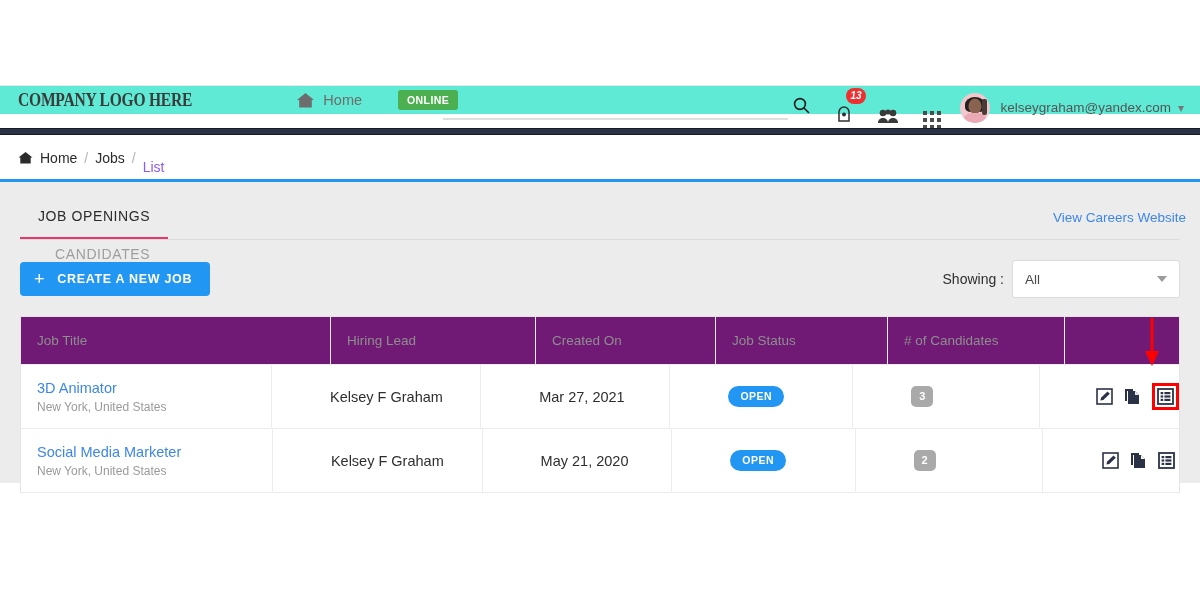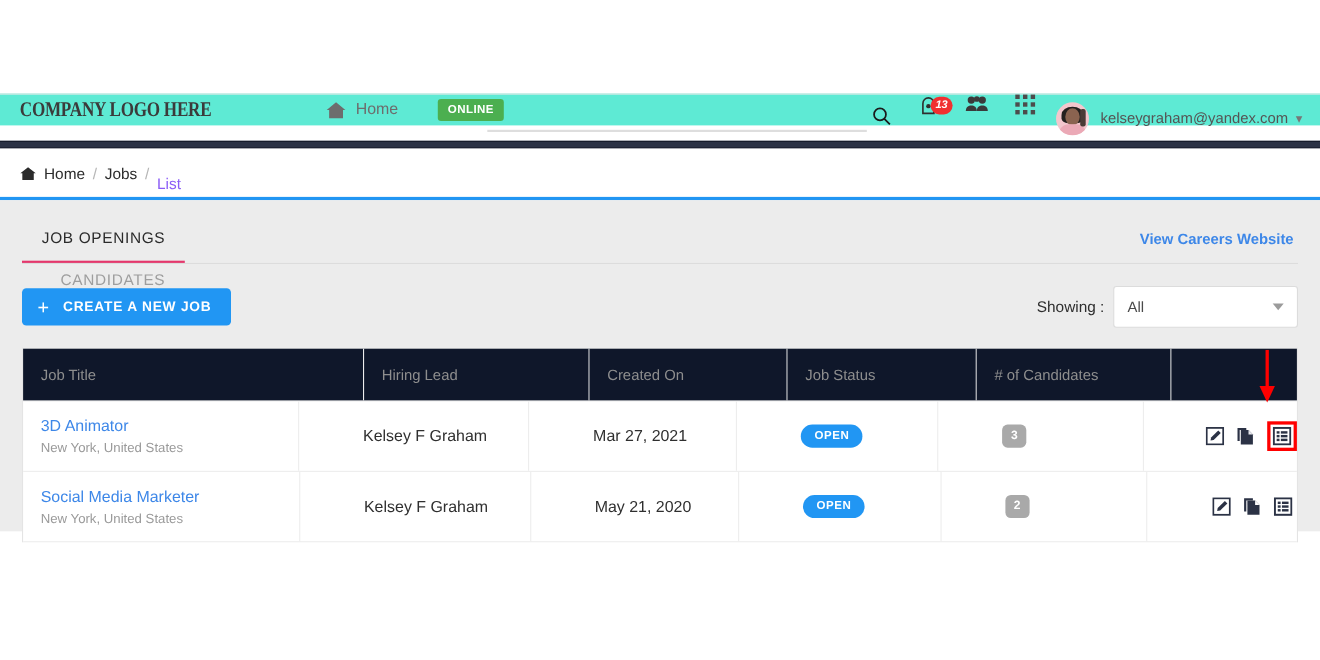--- a/index.html
+++ b/index.html
@@ -100,7 +100,7 @@
     position: relative;
     width: 44px;
     display: flex;
-    align-items: flex-start;
+    align-items: flex-end;
     justify-content: center;
     height: 43px;
   }

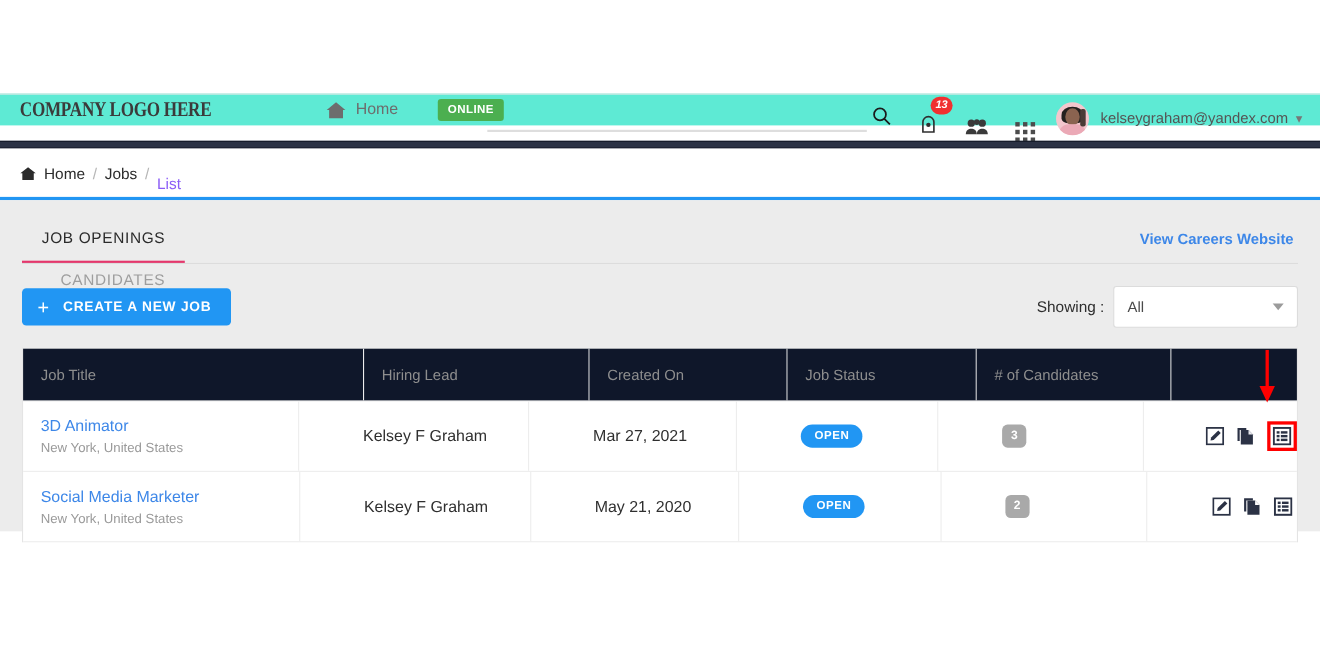--- a/index.html
+++ b/index.html
@@ -250,11 +250,10 @@
 
   .careers-link {
     position: absolute;
-    right: 24px; top: 28px;
+    right: 14px; top: 28px;
     font-size: 13.5px;
     color: #3d87e8;
     text-decoration: none;
-    font-weight: bold;
   }
 
   .create-btn {

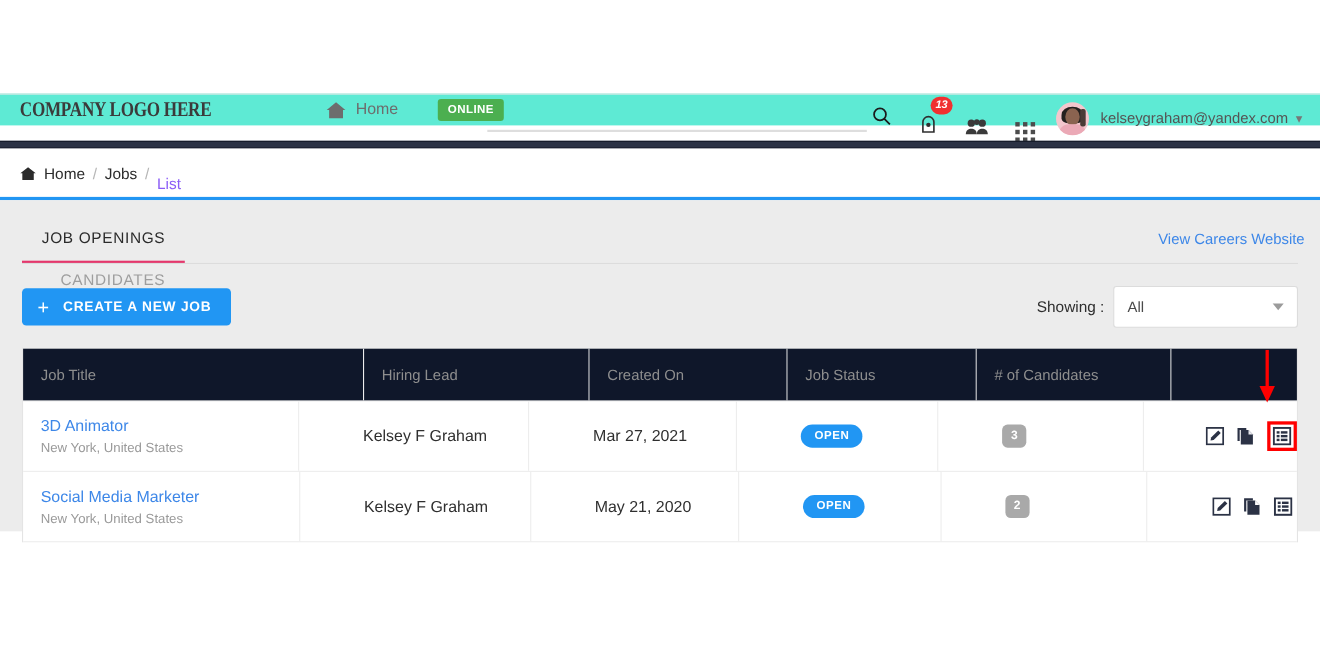--- a/index.html
+++ b/index.html
@@ -322,7 +322,7 @@
     color: #8e8e8e;
     font-size: 13.5px;
     padding: 16px 0 16px 16px;
-    background: #0f172a;
+    background: #701a75;
   }
   .tcell {
     box-sizing: border-box;

